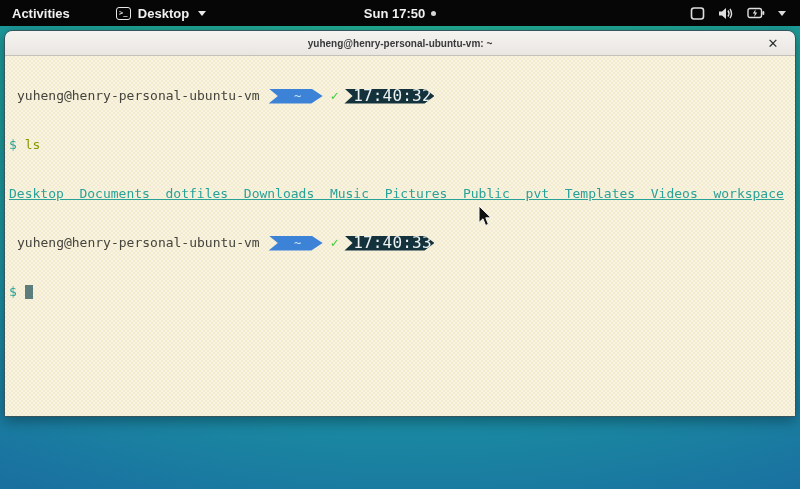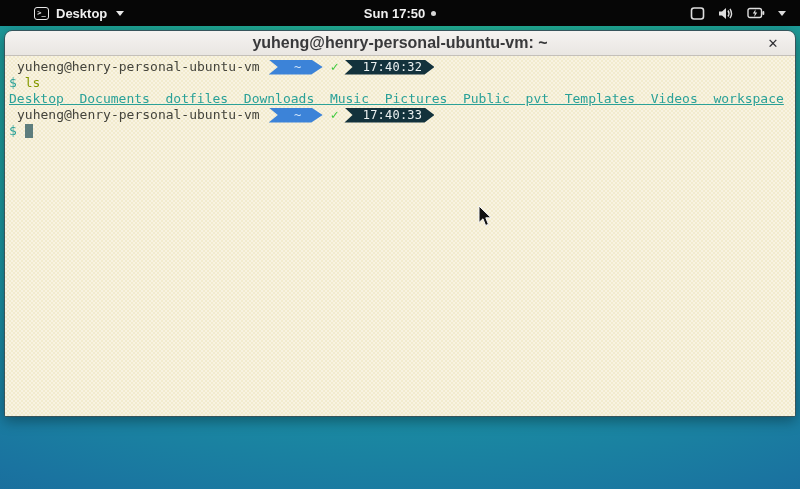--- a/index.html
+++ b/index.html
@@ -104,6 +104,7 @@
 <body>
 
 <div class="topbar">
+  <div class="activities">Activities</div>
 
   <div class="appmenu">
     <span class="term-glyph">&gt;_</span>

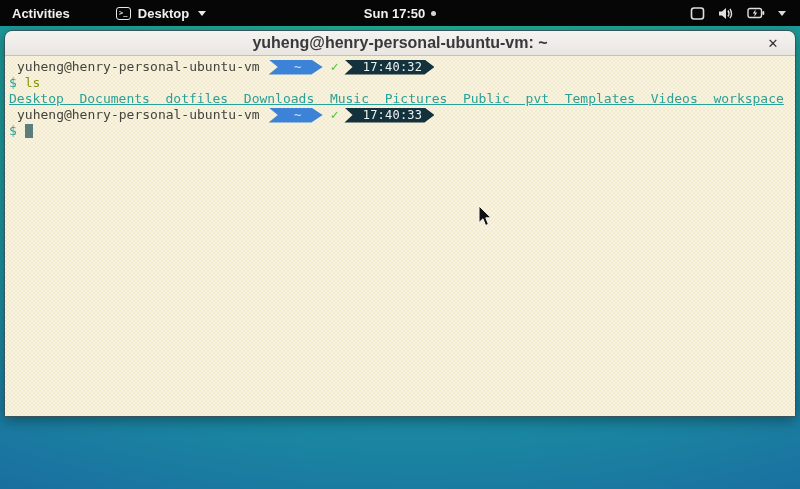--- a/index.html
+++ b/index.html
@@ -58,7 +58,7 @@
     border-bottom:1px solid #c4c0ba;
     display:flex; align-items:center; justify-content:center; position:relative;
   }
-  .titlebar .title { font-size:16px; font-weight:700; color:#39393b; }
+  .titlebar .title { font-size:10px; font-weight:700; color:#39393b; }
   .close-btn {
     position:absolute; right:10px; top:0; height:25px; width:24px;
     display:flex; align-items:center; justify-content:center;

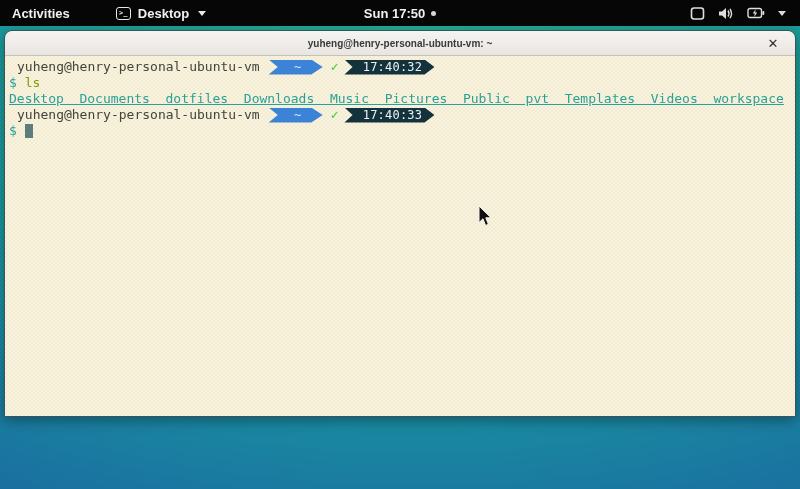--- a/index.html
+++ b/index.html
@@ -73,7 +73,7 @@
     font-family:"DejaVu Sans Mono", monospace; font-size:13px; line-height:16px;
     color:#3e3e38; padding:3px 4px 0 4px;
   }
-  .row { display:flex; align-items:center; height:16px; white-space:pre; }
+  .row { display:flex; align-items:center; height:24px; white-space:pre;margin-top:25px; }
 
   .prompt-user { margin-left:8px; color:#44443c; }
   .seg-path {

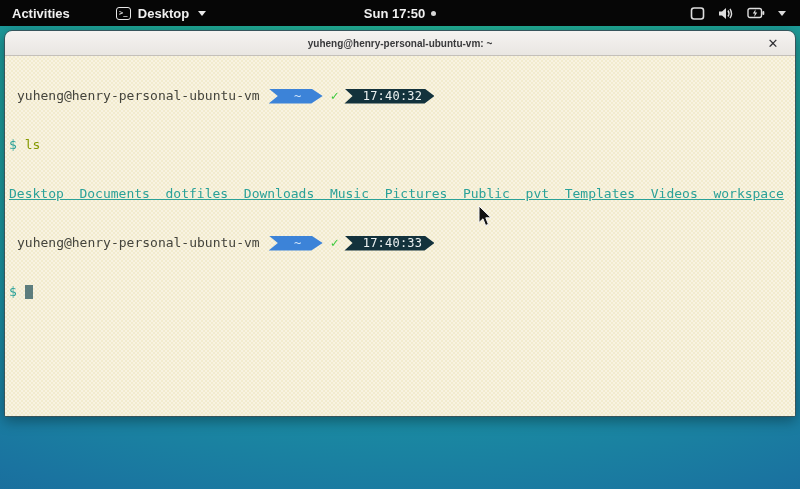--- a/index.html
+++ b/index.html
@@ -87,7 +87,7 @@
     margin-left:6px; width:90px; height:15px; background:#13323c;
     clip-path:polygon(0 0, 89% 0, 100% 50%, 89% 100%, 0 100%, 9% 50%);
     display:flex; align-items:center; justify-content:center;
-    color:#edf2f2; font-size:12px; padding-left:6px; letter-spacing:.2px;
+    color:#edf2f2; font-size:16px; padding-left:6px; letter-spacing:.2px;
   }
   .dollar { color:#2aa198; }
   .cmd { color:#859900; }

